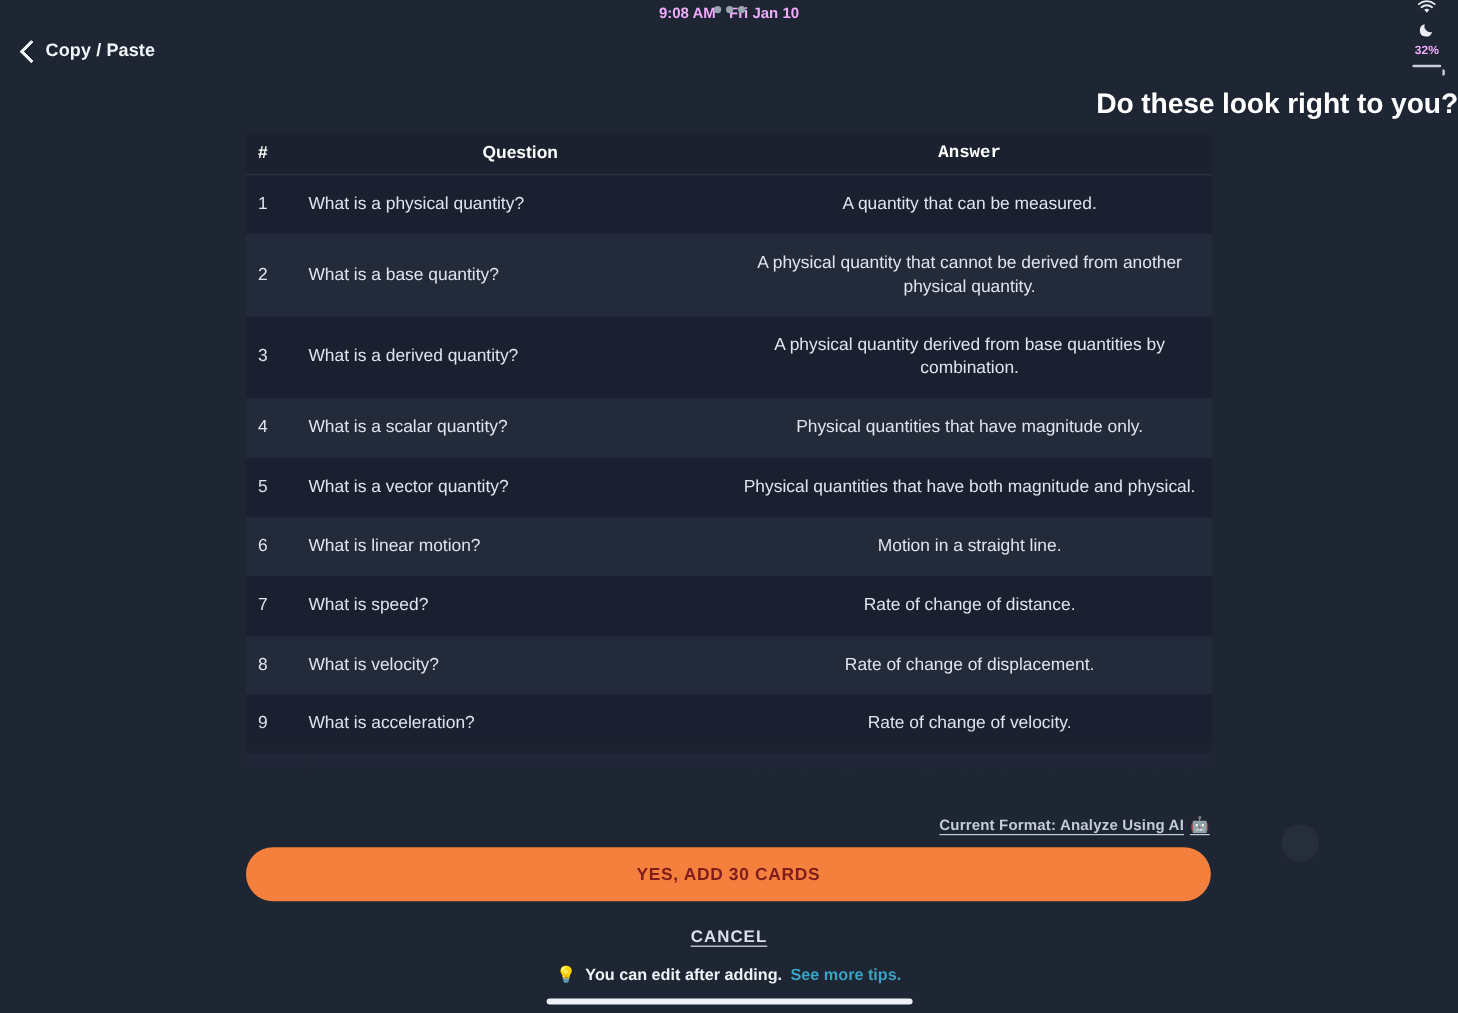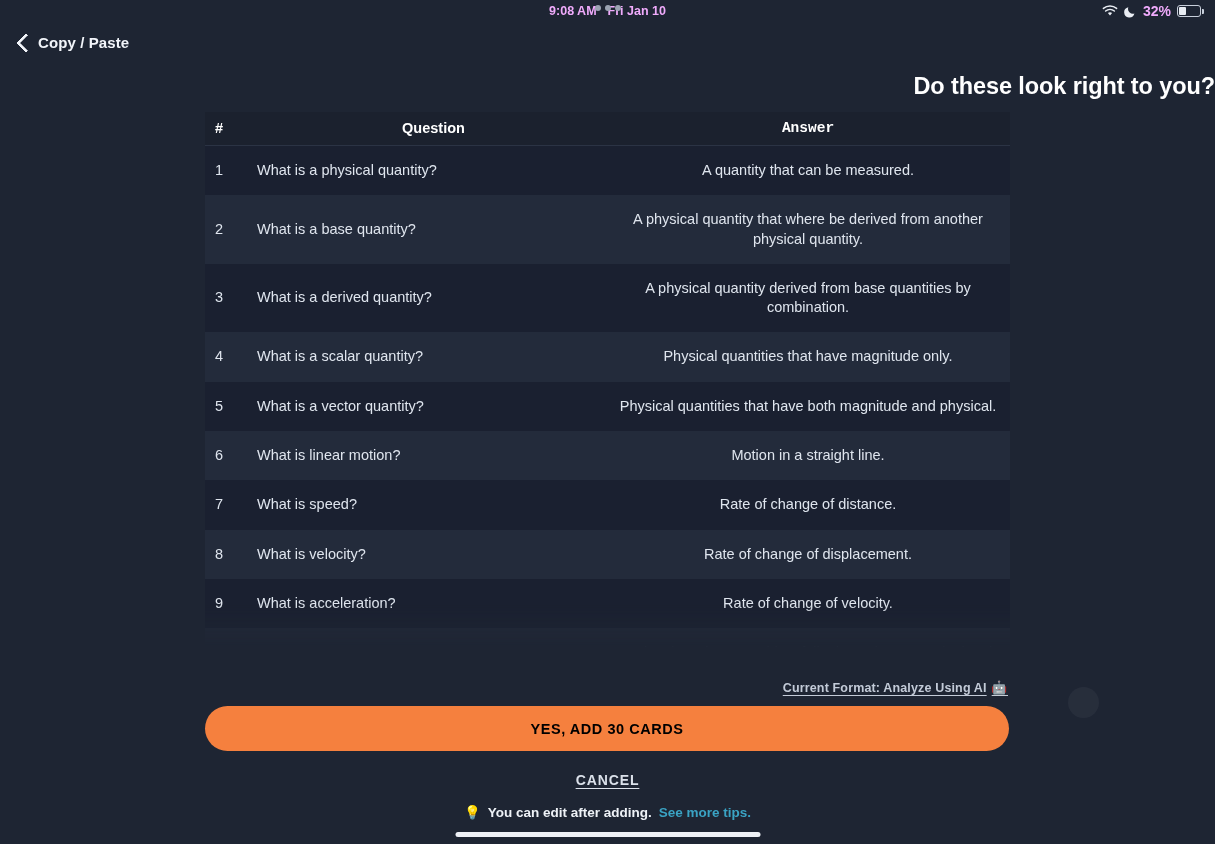--- a/index.html
+++ b/index.html
@@ -41,8 +41,9 @@
     display: flex;
     align-items: center;
     gap: 6px;
-    font-size: 14px;
-    font-weight: 700;
+    font-size: 10px;
+    font-weight: 700;
+    flex-direction: column;
   }
   .multitask-handle {
     position: absolute;

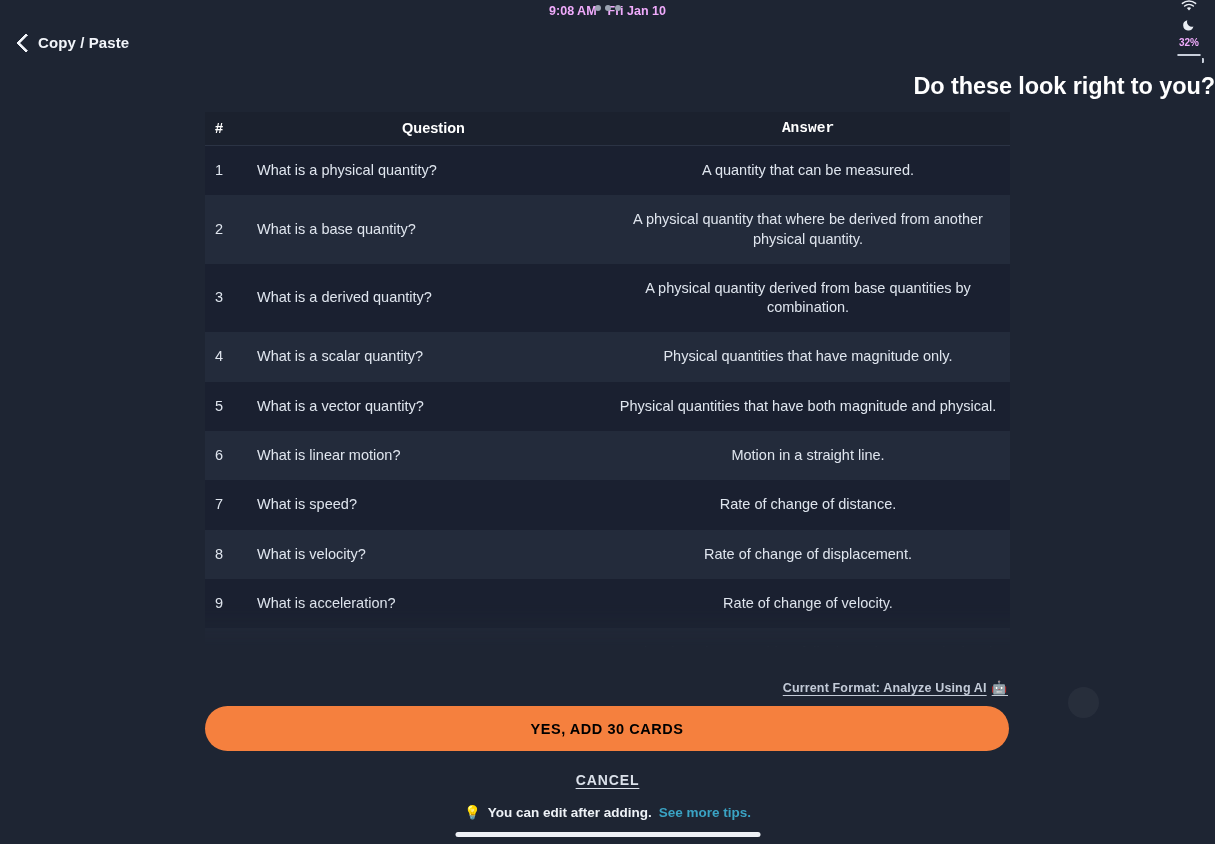--- a/index.html
+++ b/index.html
@@ -333,7 +333,7 @@
         <tr class="row-even">
           <td class="col-num">2</td>
           <td class="col-q">What is a base quantity?</td>
-          <td class="col-a">A physical quantity that where be derived from another physical quantity.</td>
+          <td class="col-a">A physical quantity that cannot be derived from another physical quantity.</td>
         </tr>
         <tr class="row-odd">
           <td class="col-num">3</td>

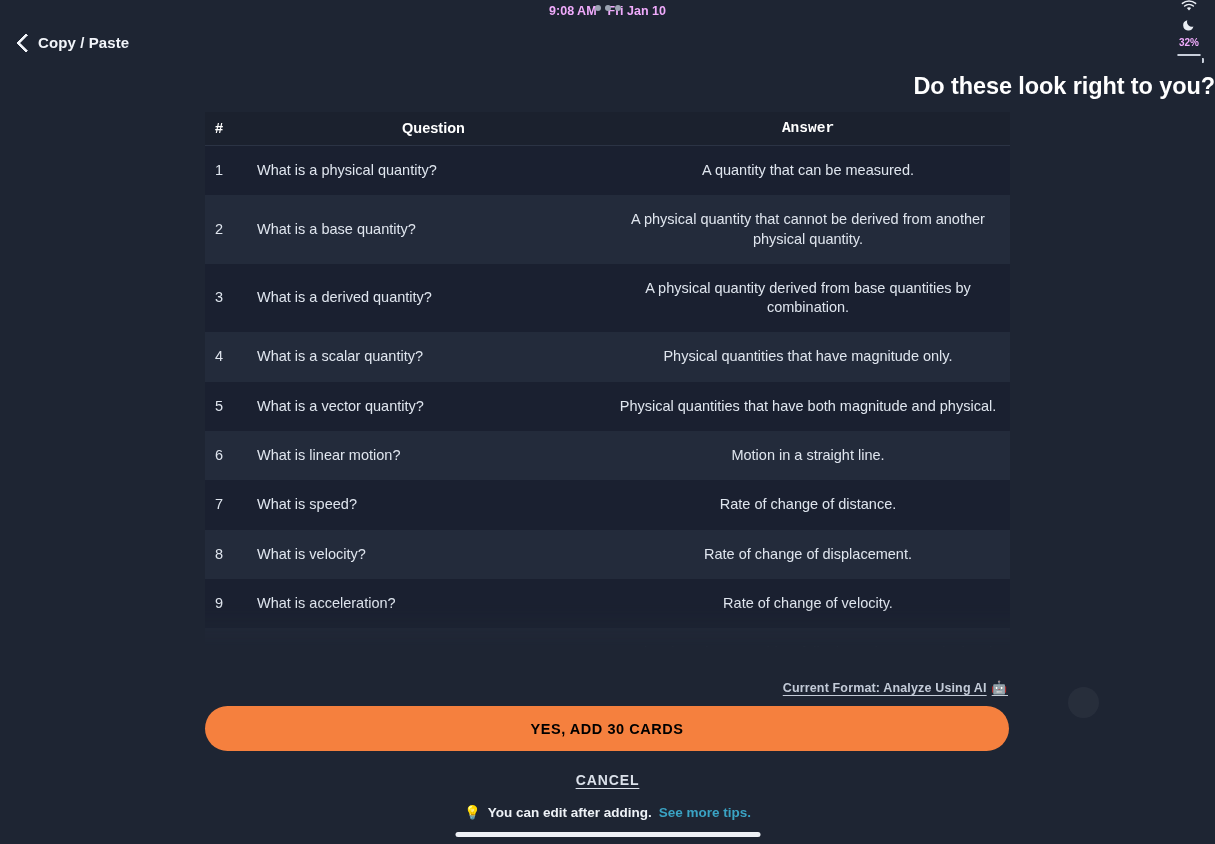--- a/index.html
+++ b/index.html
@@ -212,7 +212,7 @@
     background: #f5803e;
     border: none;
     border-radius: 23px;
-    color: #000000;
+    color: #7f1d1d;
     font-family: "Liberation Sans", sans-serif;
     font-size: 14.5px;
     font-weight: 700;

